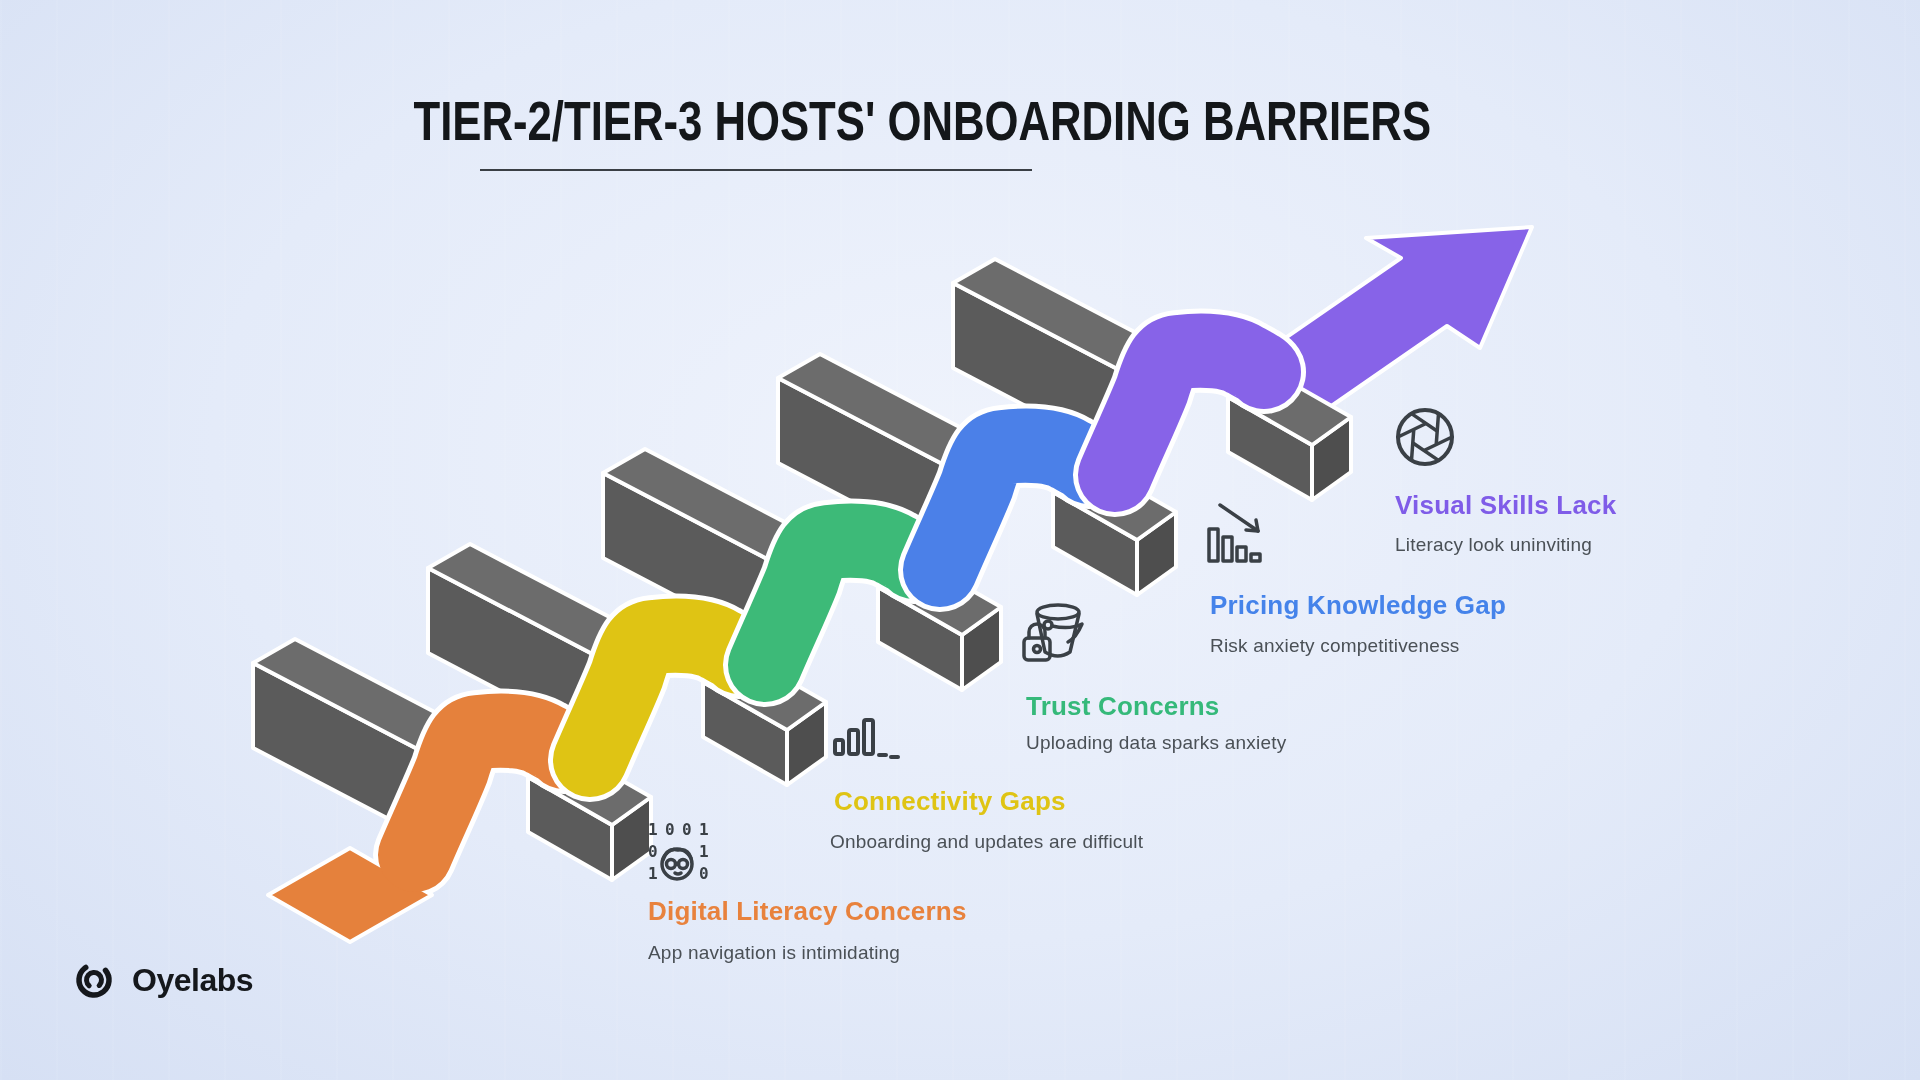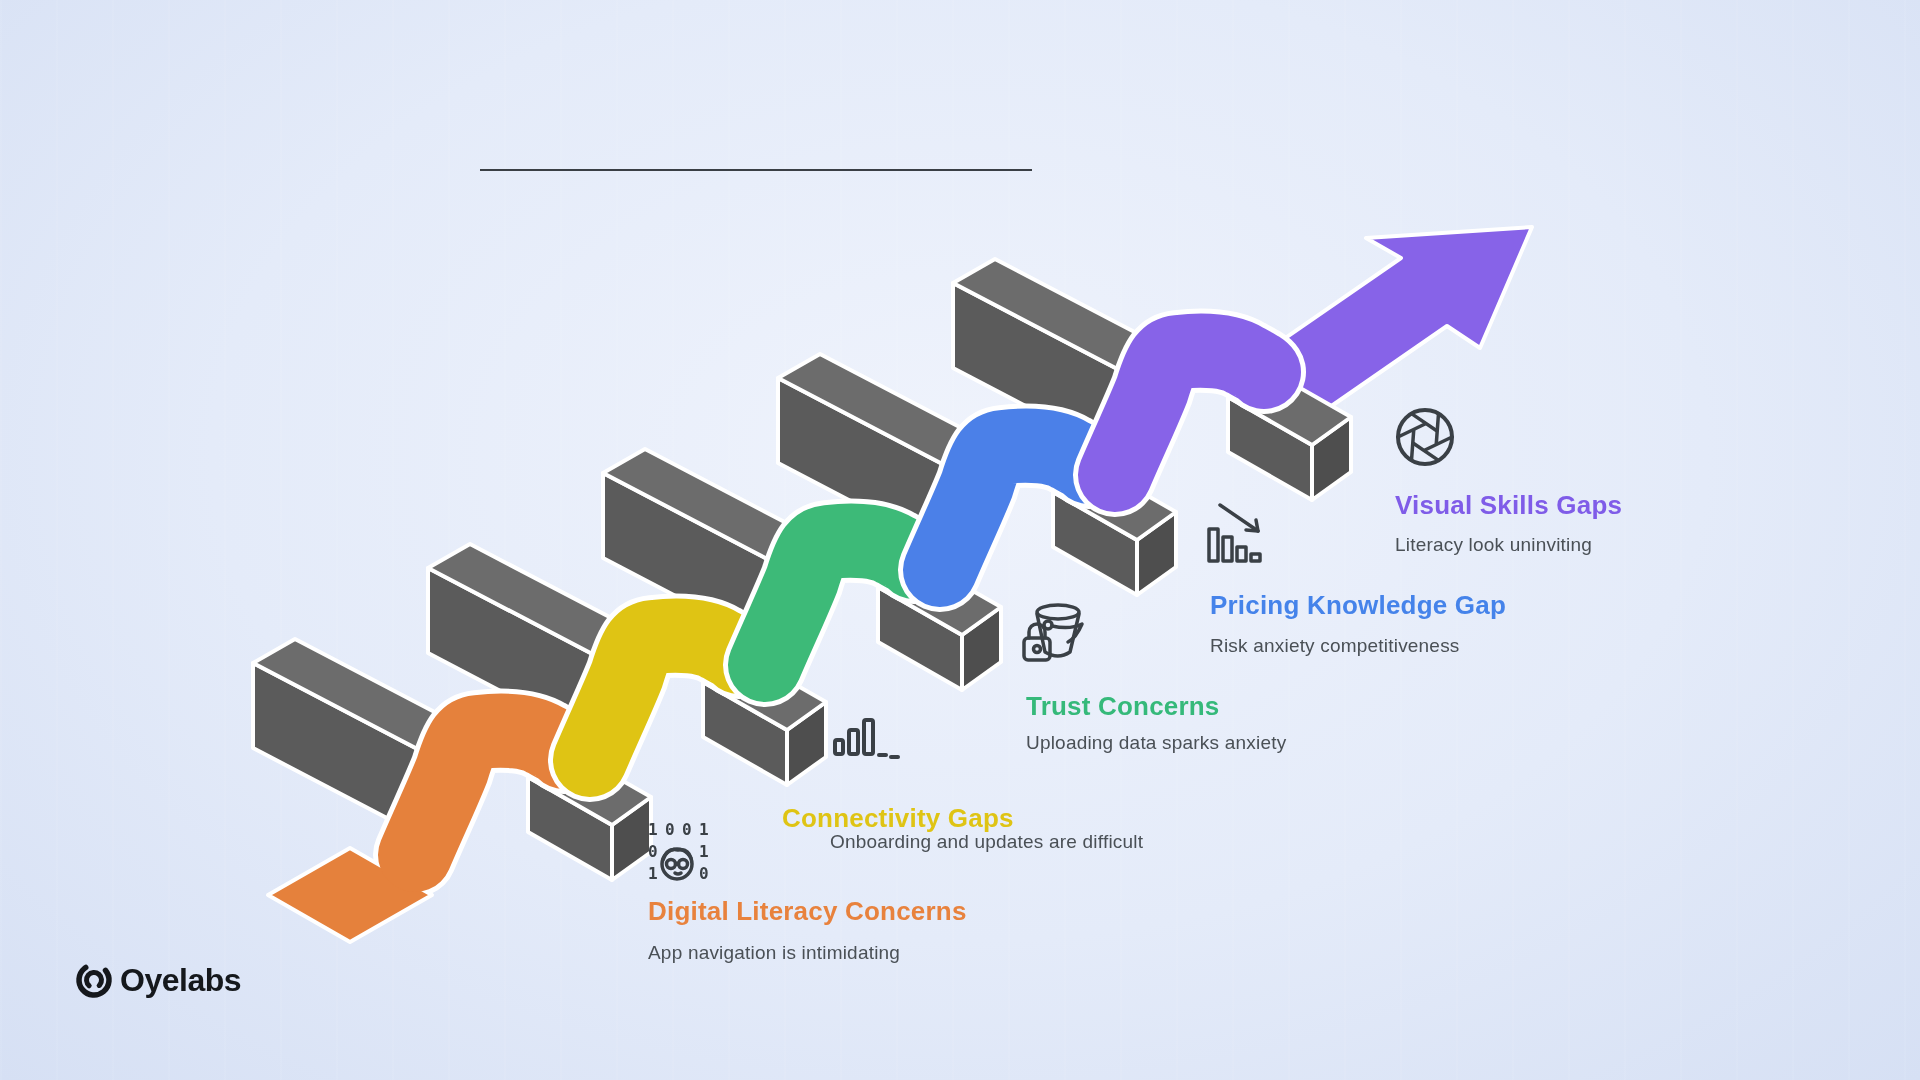--- a/index.html
+++ b/index.html
@@ -39,6 +39,9 @@
 
 <div class="canvas">
 
+  <div class="title-wrap">
+    <div class="title">TIER-2/TIER-3 HOSTS' ONBOARDING BARRIERS</div>
+  </div>
   <div class="title-underline"></div>
 
   <svg class="scene" viewBox="0 0 1920 1080">

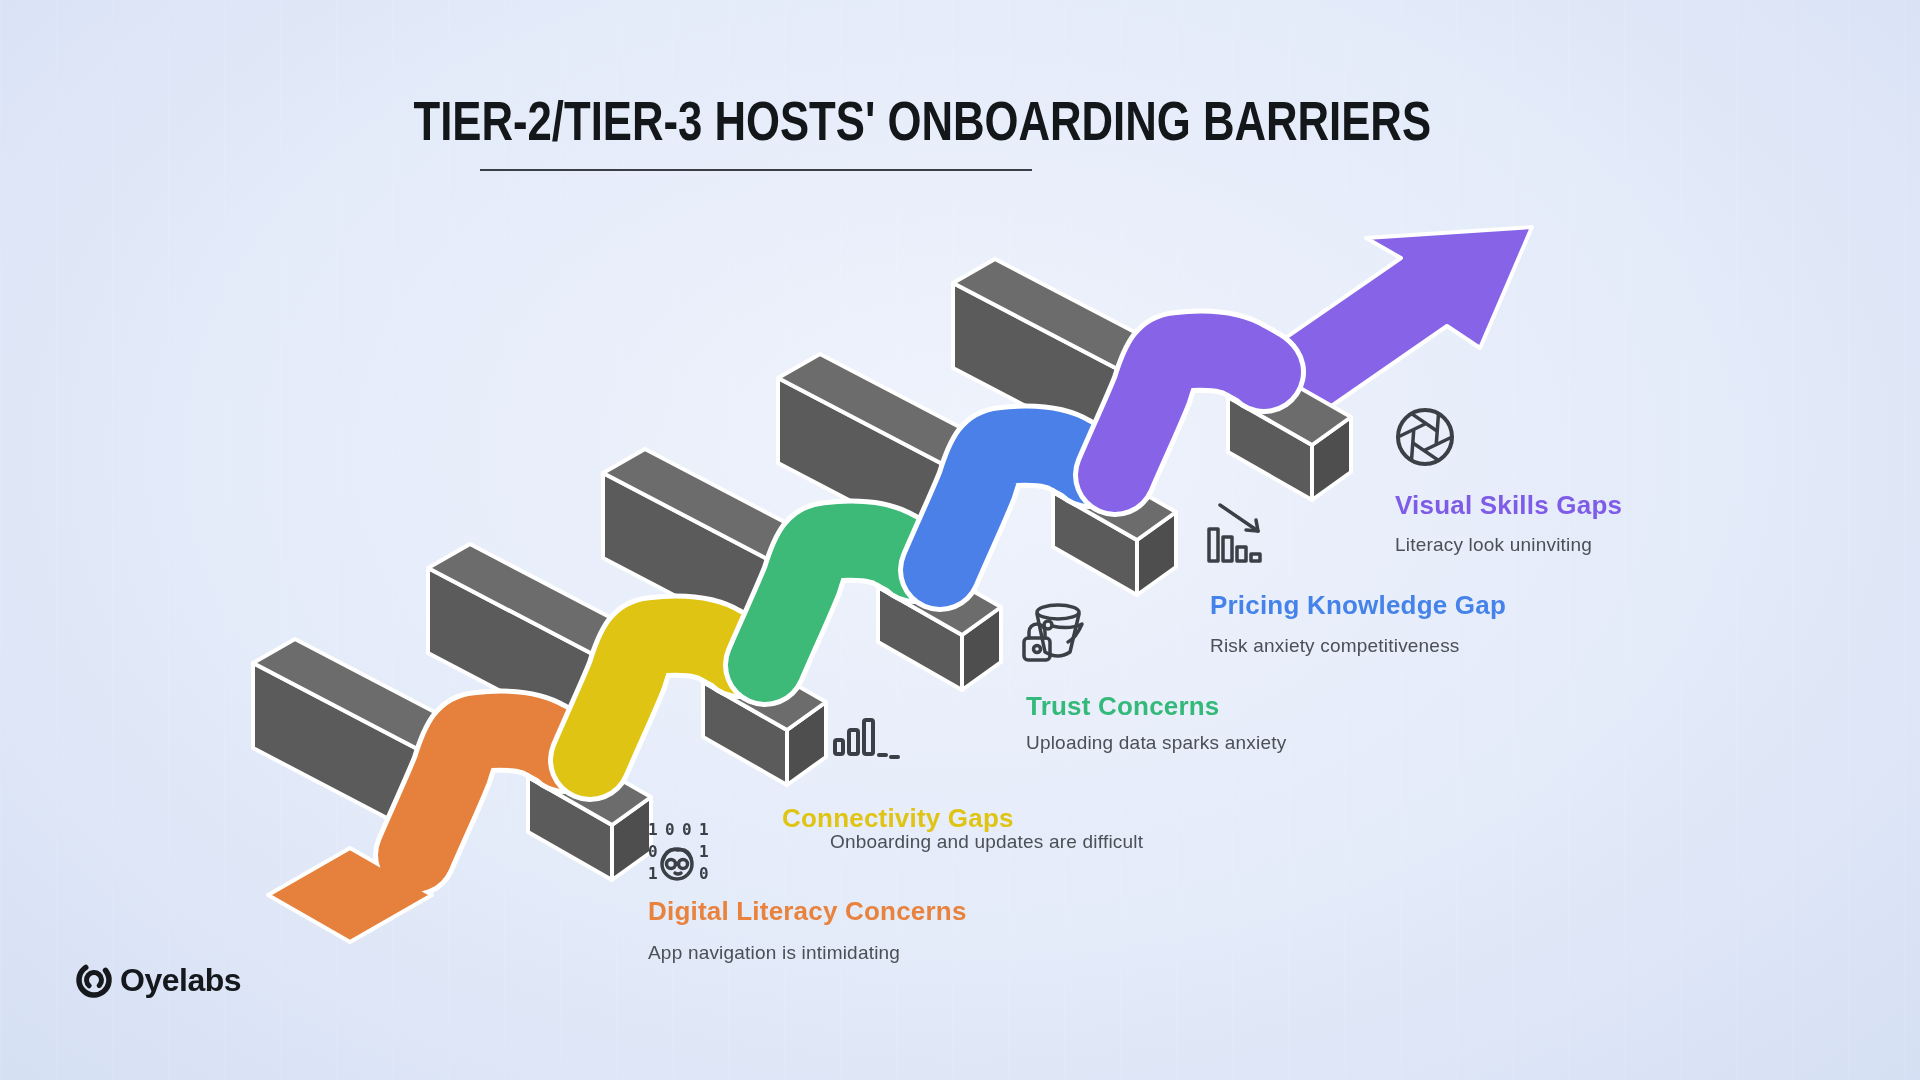--- a/index.html
+++ b/index.html
@@ -169,7 +169,7 @@
       <path class="icon-stroke" d="M19.5,9.6 L44.3,26.5"></path>
       <path class="icon-stroke" d="M46.5,9.6 L44.3,39.5"></path>
     </svg>
-    <div class="item-heading" style="left: 1395px; top: 490px; color: rgb(127, 92, 232);">Visual Skills Gaps</div>
+    <div class="item-heading" style="left: 1395px; top: 490px; color: rgb(127, 92, 232);">Visual Skills Lack</div>
     <div class="item-desc" style="left:1395px;top:534px">Literacy look uninviting</div>
   </div>
 

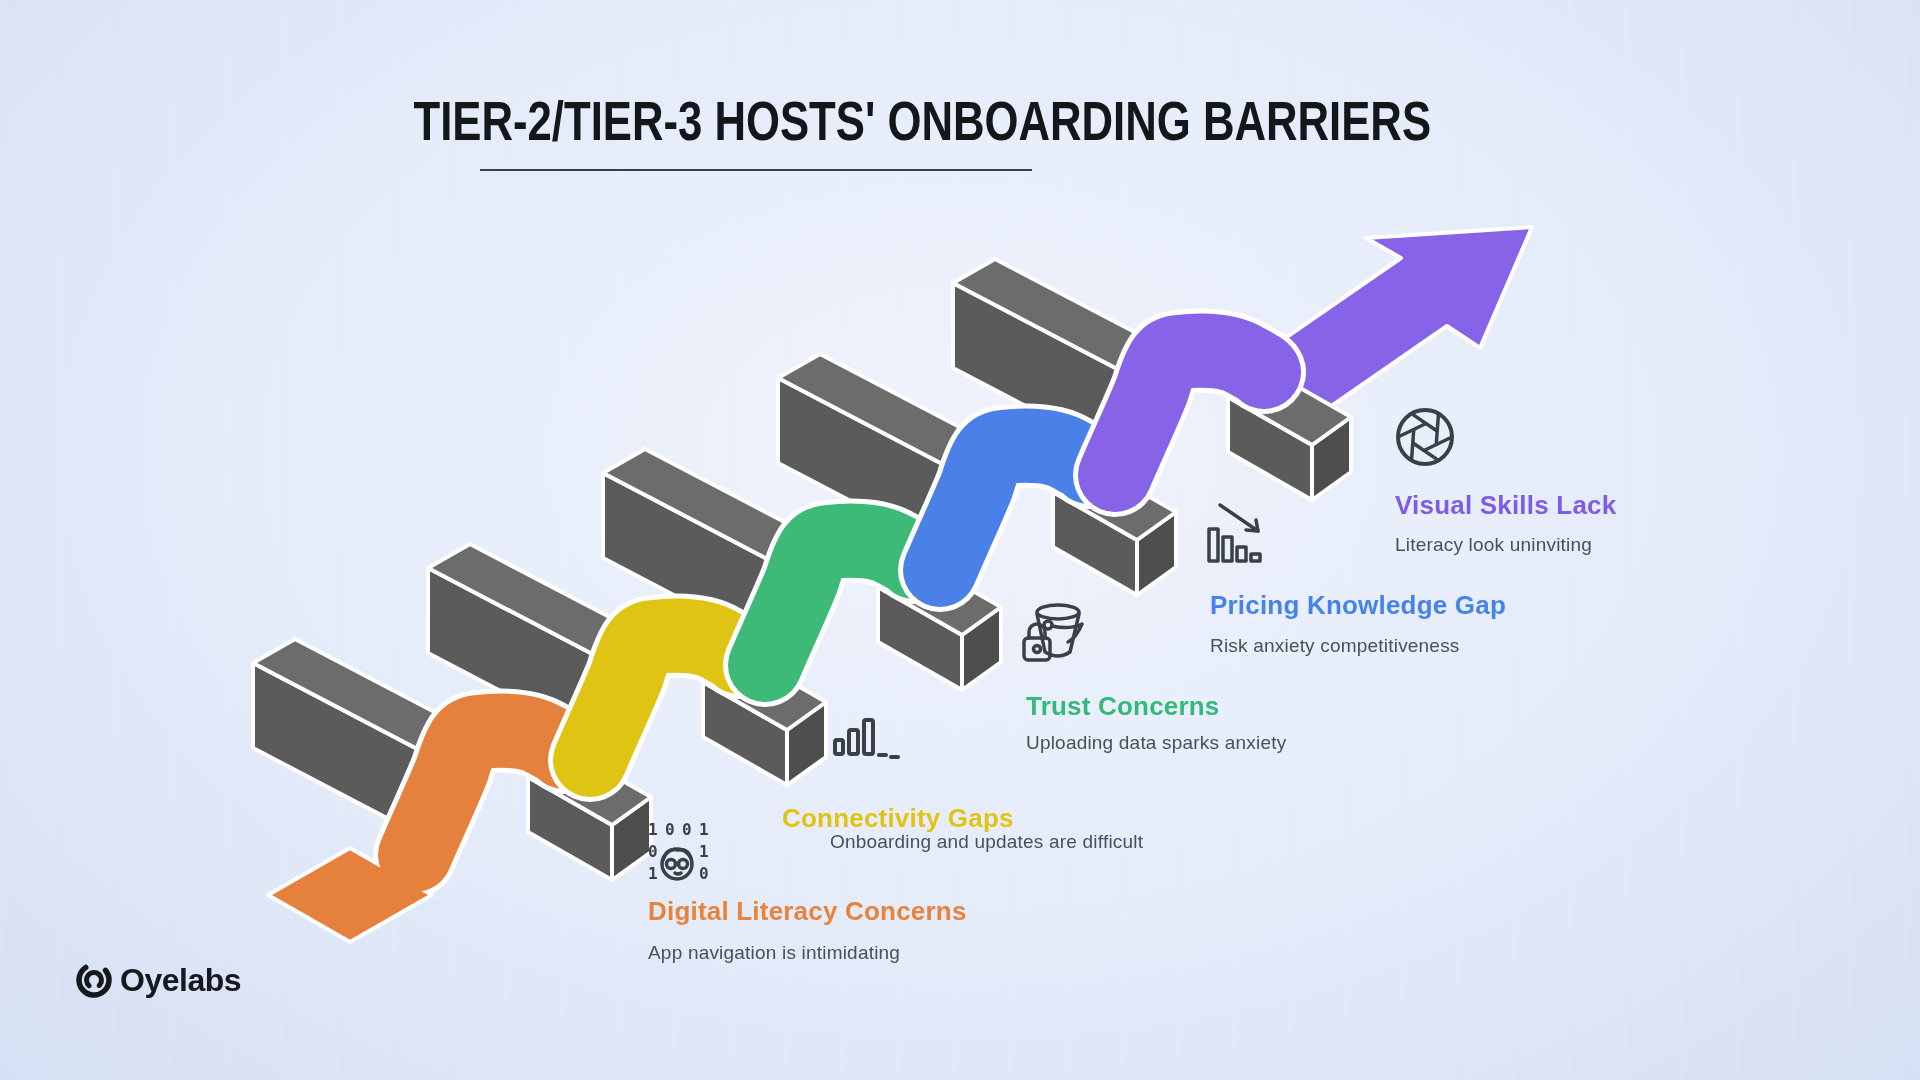--- a/index.html
+++ b/index.html
@@ -128,7 +128,7 @@
       <path class="icon-bold" d="M47,41 L54,41"></path>
       <path class="icon-bold" d="M59,43 L66,43"></path>
     </svg>
-    <div class="item-heading" style="left: 782px; top: 786px; color: rgb(223, 196, 20); margin-top: 17px;">Connectivity Gaps</div>
+    <div class="item-heading" style="left: 834px; top: 786px; color: rgb(223, 196, 20);">Connectivity Gaps</div>
     <div class="item-desc" style="left:830px;top:831px">Onboarding and updates are difficult</div>
   </div>
 

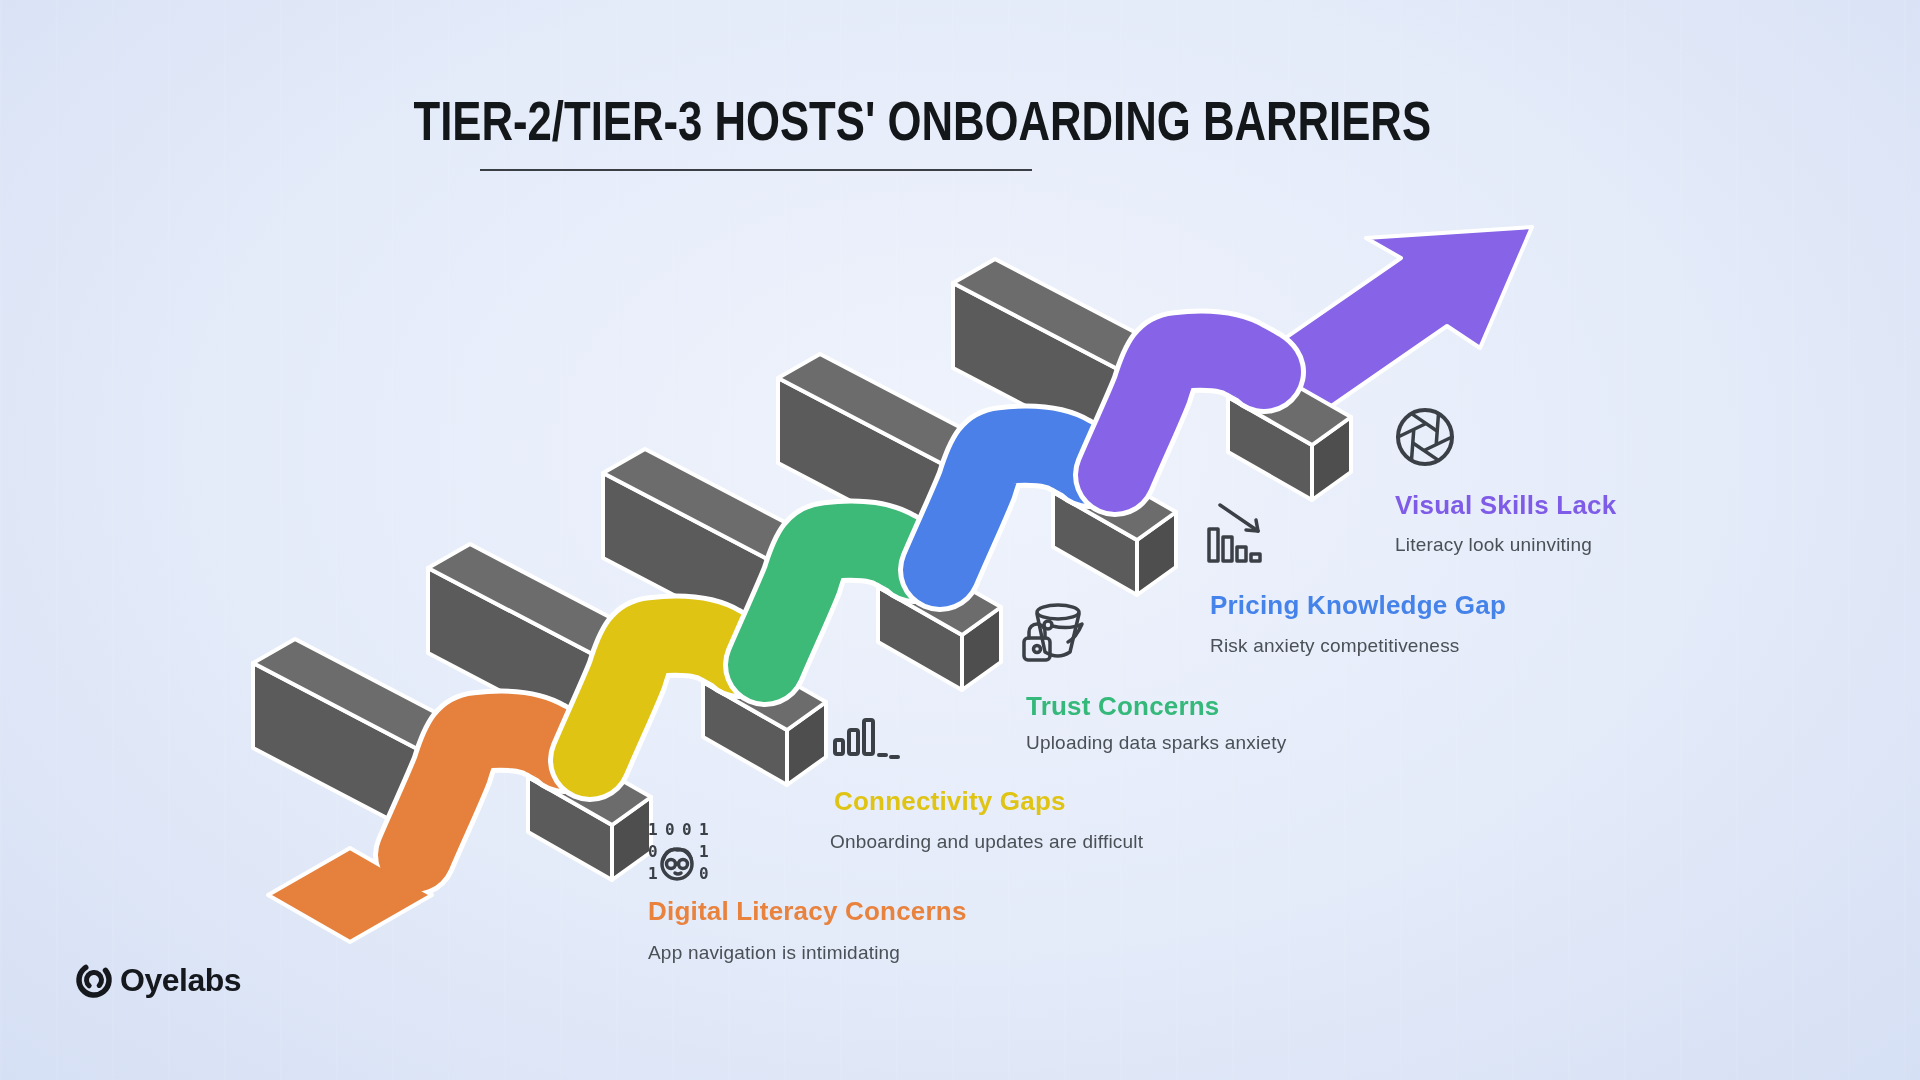--- a/index.html
+++ b/index.html
@@ -31,7 +31,7 @@
   .icon-stroke{fill:none;stroke:#3A4046;stroke-width:3.5;stroke-linecap:round;stroke-linejoin:round;}
   .icon-bold{fill:none;stroke:#3A4046;stroke-width:4;stroke-linecap:round;stroke-linejoin:round;}
   .icon-digit{font-family:"DejaVu Sans Mono",monospace;font-size:16px;font-weight:700;fill:#3A4046;}
-  .logo{position:absolute;left:72px;top:958px;display:flex;align-items:center;gap:4px;}
+  .logo{position:absolute;left:72px;top:958px;display:flex;align-items:center;gap:16px;}
   .logo-text{font-size:32px;font-weight:700;color:#15181C;letter-spacing:-.5px;}
 </style>
 </head>

